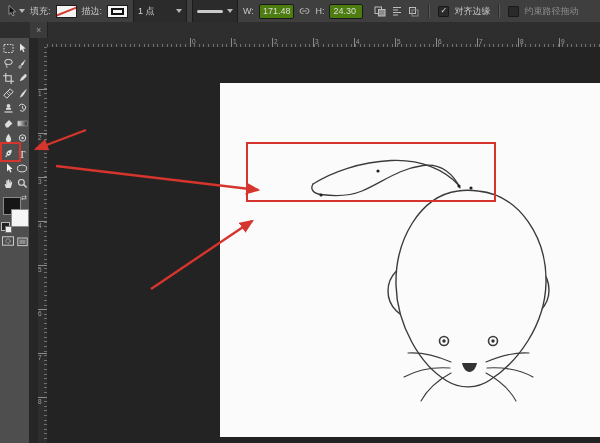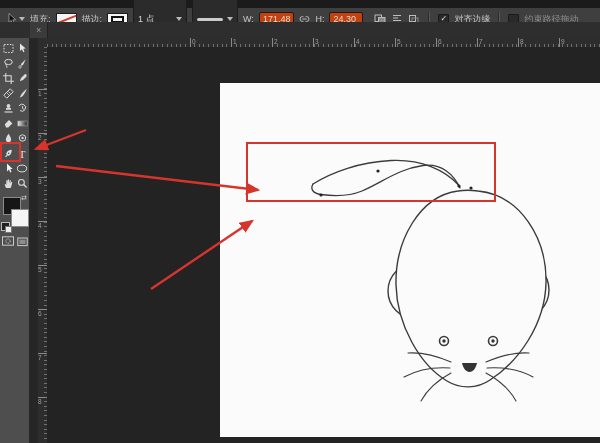--- a/index.html
+++ b/index.html
@@ -7,7 +7,7 @@
        font-family:"Liberation Sans","DejaVu Sans",sans-serif;
        -webkit-font-smoothing:antialiased;}
   
-  #options-bar{position:absolute;left:0;top:8px;width:600px;height:22px;
+  #options-bar{position:absolute;left:0;top:0;width:600px;height:22px;
     background:#3f3f3f;border-bottom:1px solid #272727;
     display:flex;align-items:center;gap:5px;color:#cfcfcf;font-size:9px;white-space:nowrap;}
   .ob-label{color:#c6c6c6;}

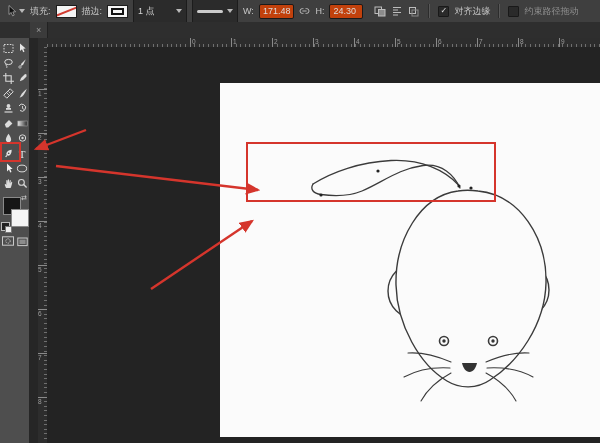--- a/index.html
+++ b/index.html
@@ -18,7 +18,7 @@
   .swatch.stroke-black::after{content:"";position:absolute;left:3px;top:2px;right:3px;bottom:2px;border:2px solid #111;}
   .dropdown{height:14px;background:#2b2b2b;border:1px solid #1c1c1c;border-radius:2px;
     display:flex;align-items:center;gap:4px;padding:12px 4px;color:#d6d6d6;}
-  .valuebox{height:13px;background:#c2410c;border:1px solid #1a1a1a;border-radius:2px;
+  .valuebox{height:13px;background:#4d7c0f;border:1px solid #1a1a1a;border-radius:2px;
     padding:0 3px;display:flex;align-items:center;color:#dcdcdc;min-width:26px;}
   .stroke-line{width:26px;height:3px;border-radius:2px;background:#cbcbcb;}
   .sep{width:1px;height:14px;background:#2c2c2c;border-right:1px solid #585858;margin:0 3px;}

